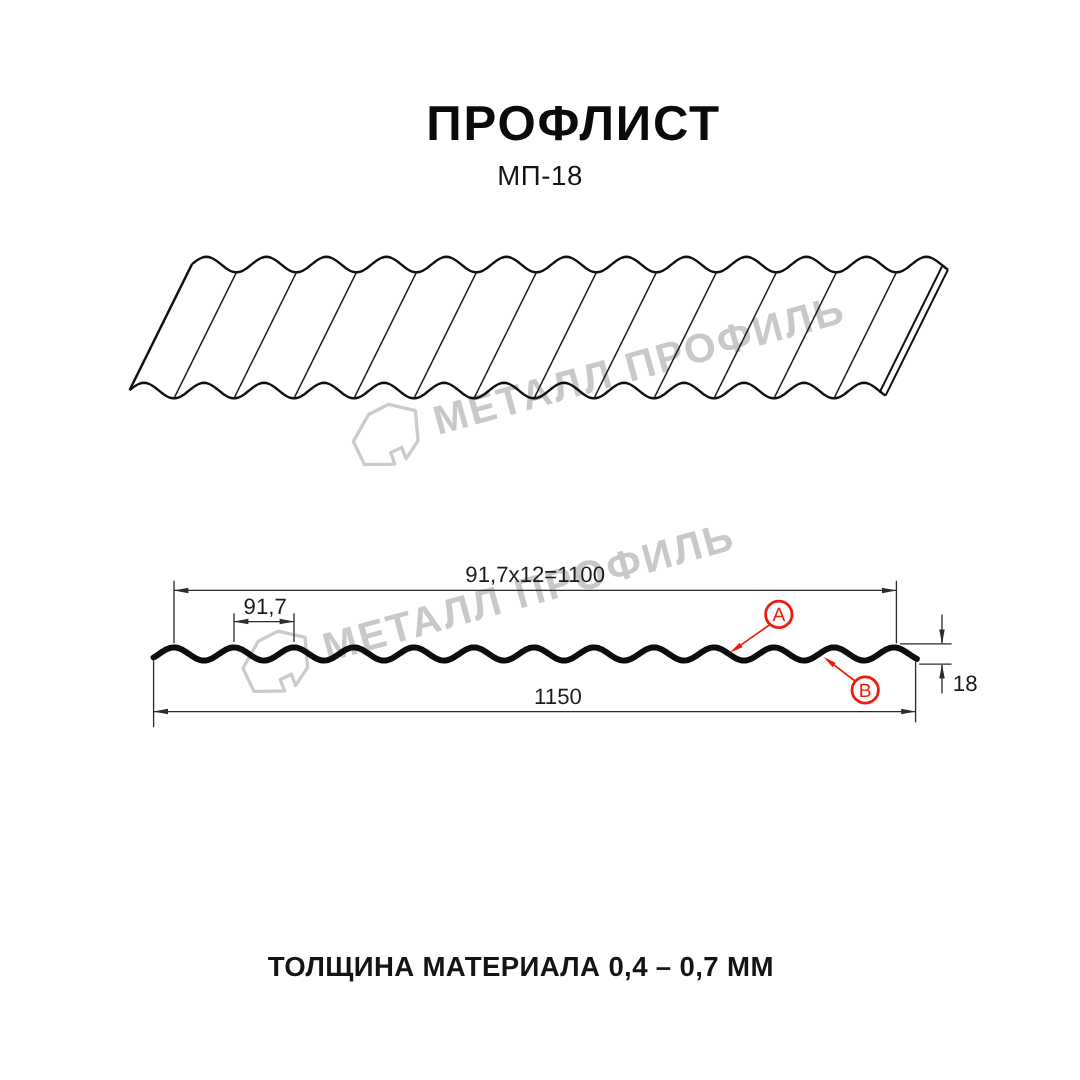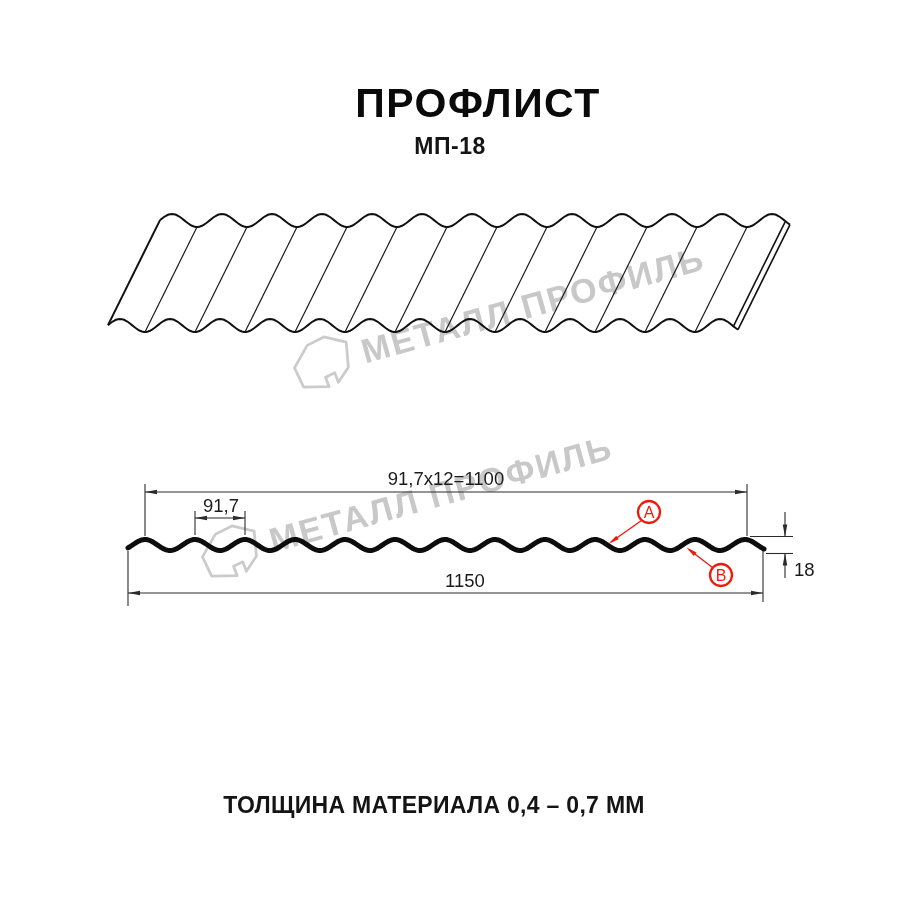--- a/index.html
+++ b/index.html
@@ -14,7 +14,7 @@
   }
   .subtitle{
     position:absolute;left:0;top:133px;width:900px;text-align:center;
-    font-size:23px;font-weight:700;letter-spacing:0.5px;color:#141414;
+    font-size:23px;font-weight:400;letter-spacing:0.5px;color:#141414;
   }
   
   .footer-note{

